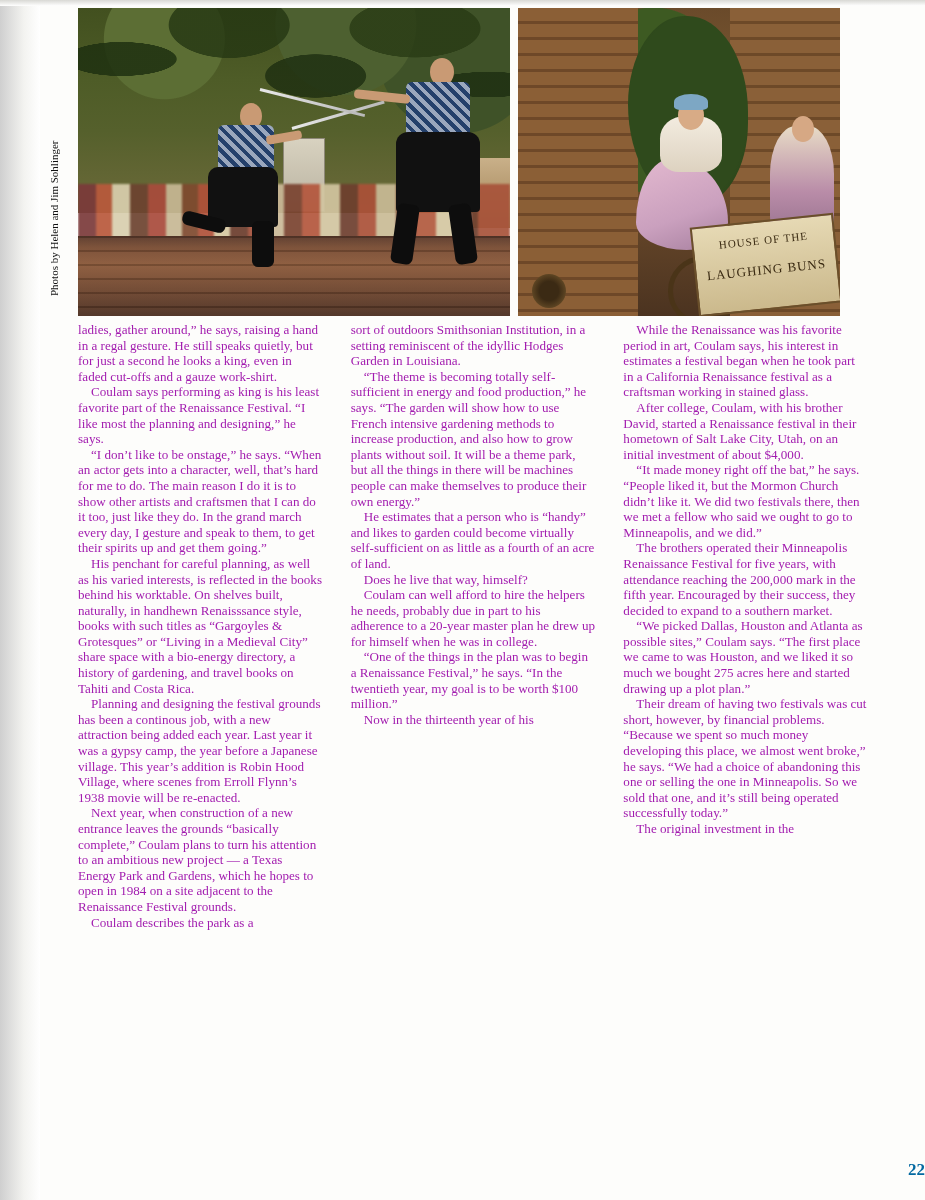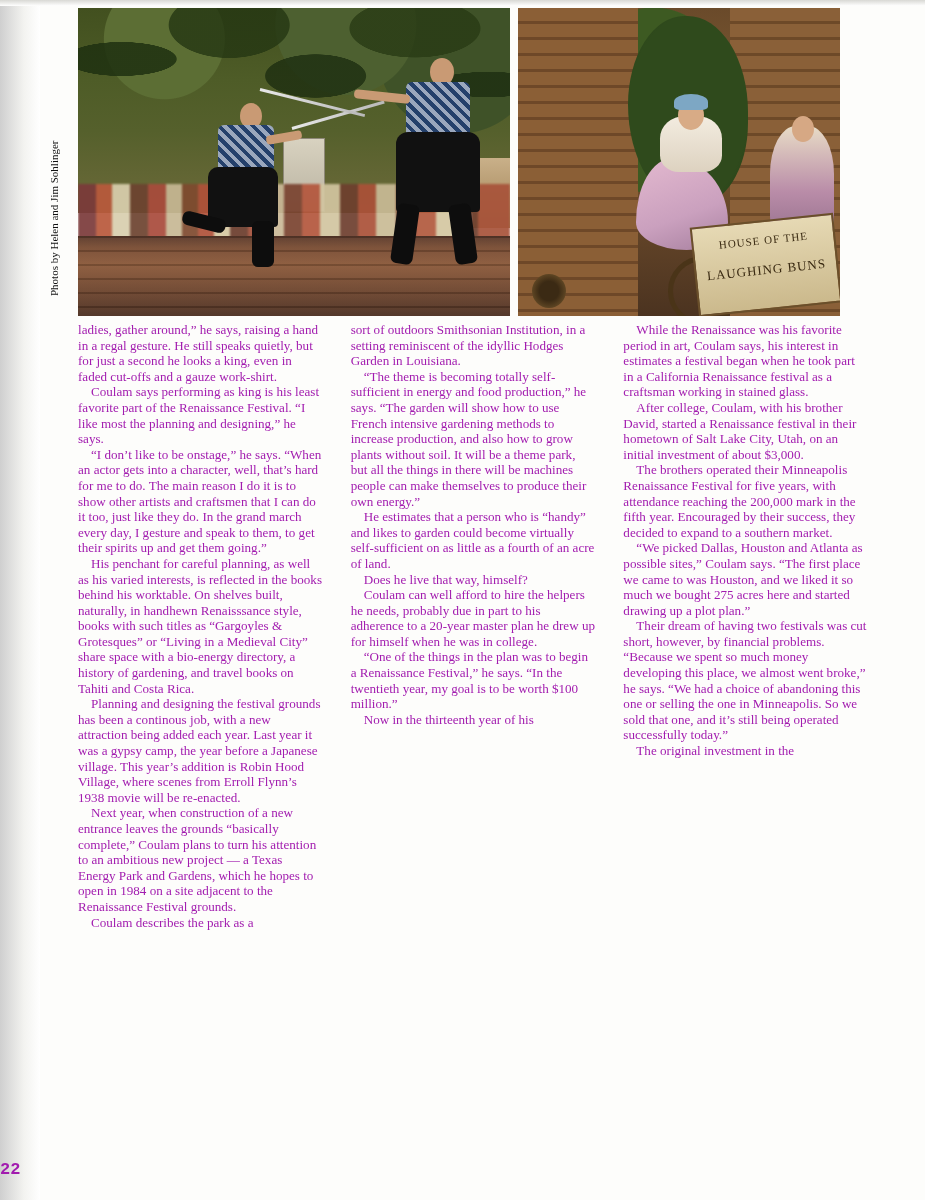--- a/index.html
+++ b/index.html
@@ -334,7 +334,7 @@
 
     <div class="col">
       <p>While the Renaissance was his favorite period in art, Coulam says, his interest in estimates a festival began when he took part in a California Renaissance festival as a craftsman working in stained glass.</p>
-      <p>After college, Coulam, with his brother David, started a Renaissance festival in their hometown of Salt Lake City, Utah, on an initial investment of about $3,000.</p>
+      <p>After college, Coulam, with his brother David, started a Renaissance festival in their hometown of Salt Lake City, Utah, on an initial investment of about $4,000.</p>
       <p>The brothers operated their Minneapolis Renaissance Festival for five years, with attendance reaching the 200,000 mark in the fifth year. Encouraged by their success, they decided to expand to a southern market.</p>
       <p>“We picked Dallas, Houston and Atlanta as possible sites,” Coulam says. “The first place we came to was Houston, and we liked it so much we bought 275 acres here and started drawing up a plot plan.”</p>
       <p>Their dream of having two festivals was cut short, however, by financial problems. “Because we spent so much money developing this place, we almost went broke,” he says. “We had a choice of abandoning this one or selling the one in Minneapolis. So we sold that one, and it’s still being operated successfully today.”</p>

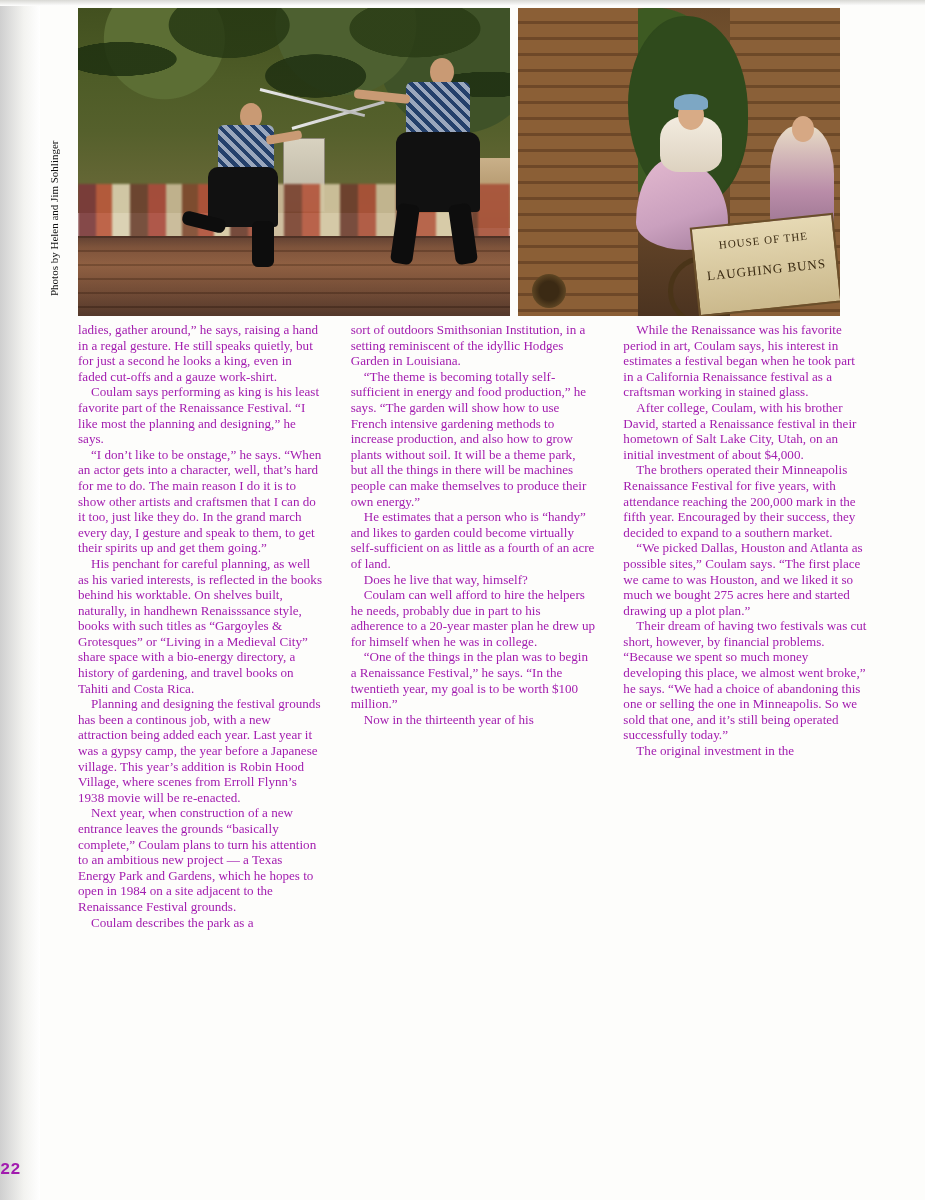--- a/index.html
+++ b/index.html
@@ -335,6 +335,7 @@
     <div class="col">
       <p>While the Renaissance was his favorite period in art, Coulam says, his interest in estimates a festival began when he took part in a California Renaissance festival as a craftsman working in stained glass.</p>
       <p>After college, Coulam, with his brother David, started a Renaissance festival in their hometown of Salt Lake City, Utah, on an initial investment of about $4,000.</p>
+      <p>“It made money right off the bat,” he says. “People liked it, but the Mormon Church didn’t like it. We did two festivals there, then we met a fellow who said we ought to go to Minneapolis, and we did.”</p>
       <p>The brothers operated their Minneapolis Renaissance Festival for five years, with attendance reaching the 200,000 mark in the fifth year. Encouraged by their success, they decided to expand to a southern market.</p>
       <p>“We picked Dallas, Houston and Atlanta as possible sites,” Coulam says. “The first place we came to was Houston, and we liked it so much we bought 275 acres here and started drawing up a plot plan.”</p>
       <p>Their dream of having two festivals was cut short, however, by financial problems. “Because we spent so much money developing this place, we almost went broke,” he says. “We had a choice of abandoning this one or selling the one in Minneapolis. So we sold that one, and it’s still being operated successfully today.”</p>

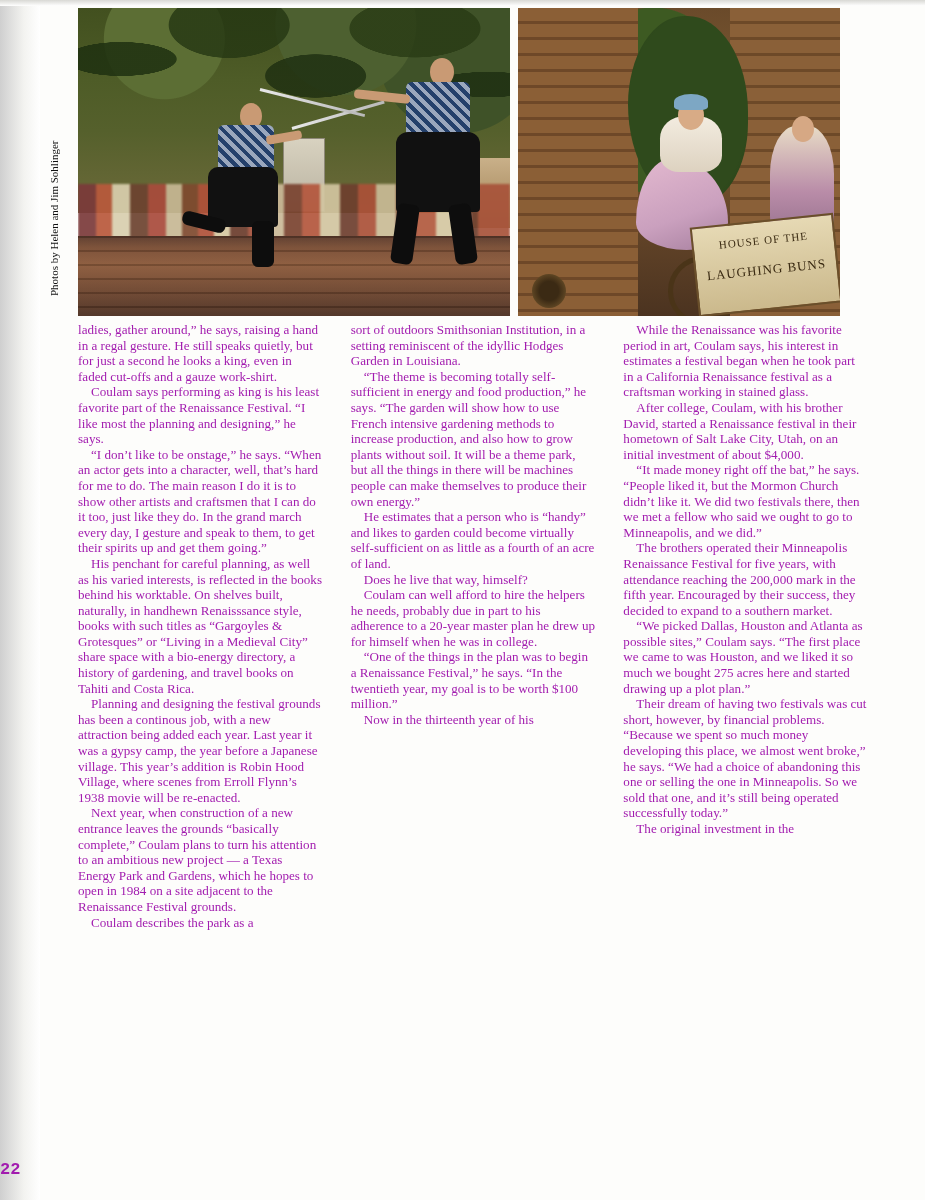--- a/index.html
+++ b/index.html
@@ -233,11 +233,11 @@
     left: 0;
     right: 0;
     top: 1160px;
-    text-align: left;
-    font-family: Liberation Mono, monospace;
+    text-align: right;
+    font-family: Liberation Serif, serif;
     font-weight: bold;
     font-size: 17px;
-    color: #a21caf;
+    color: #0369a1;
   }
 
   .edge-left {

